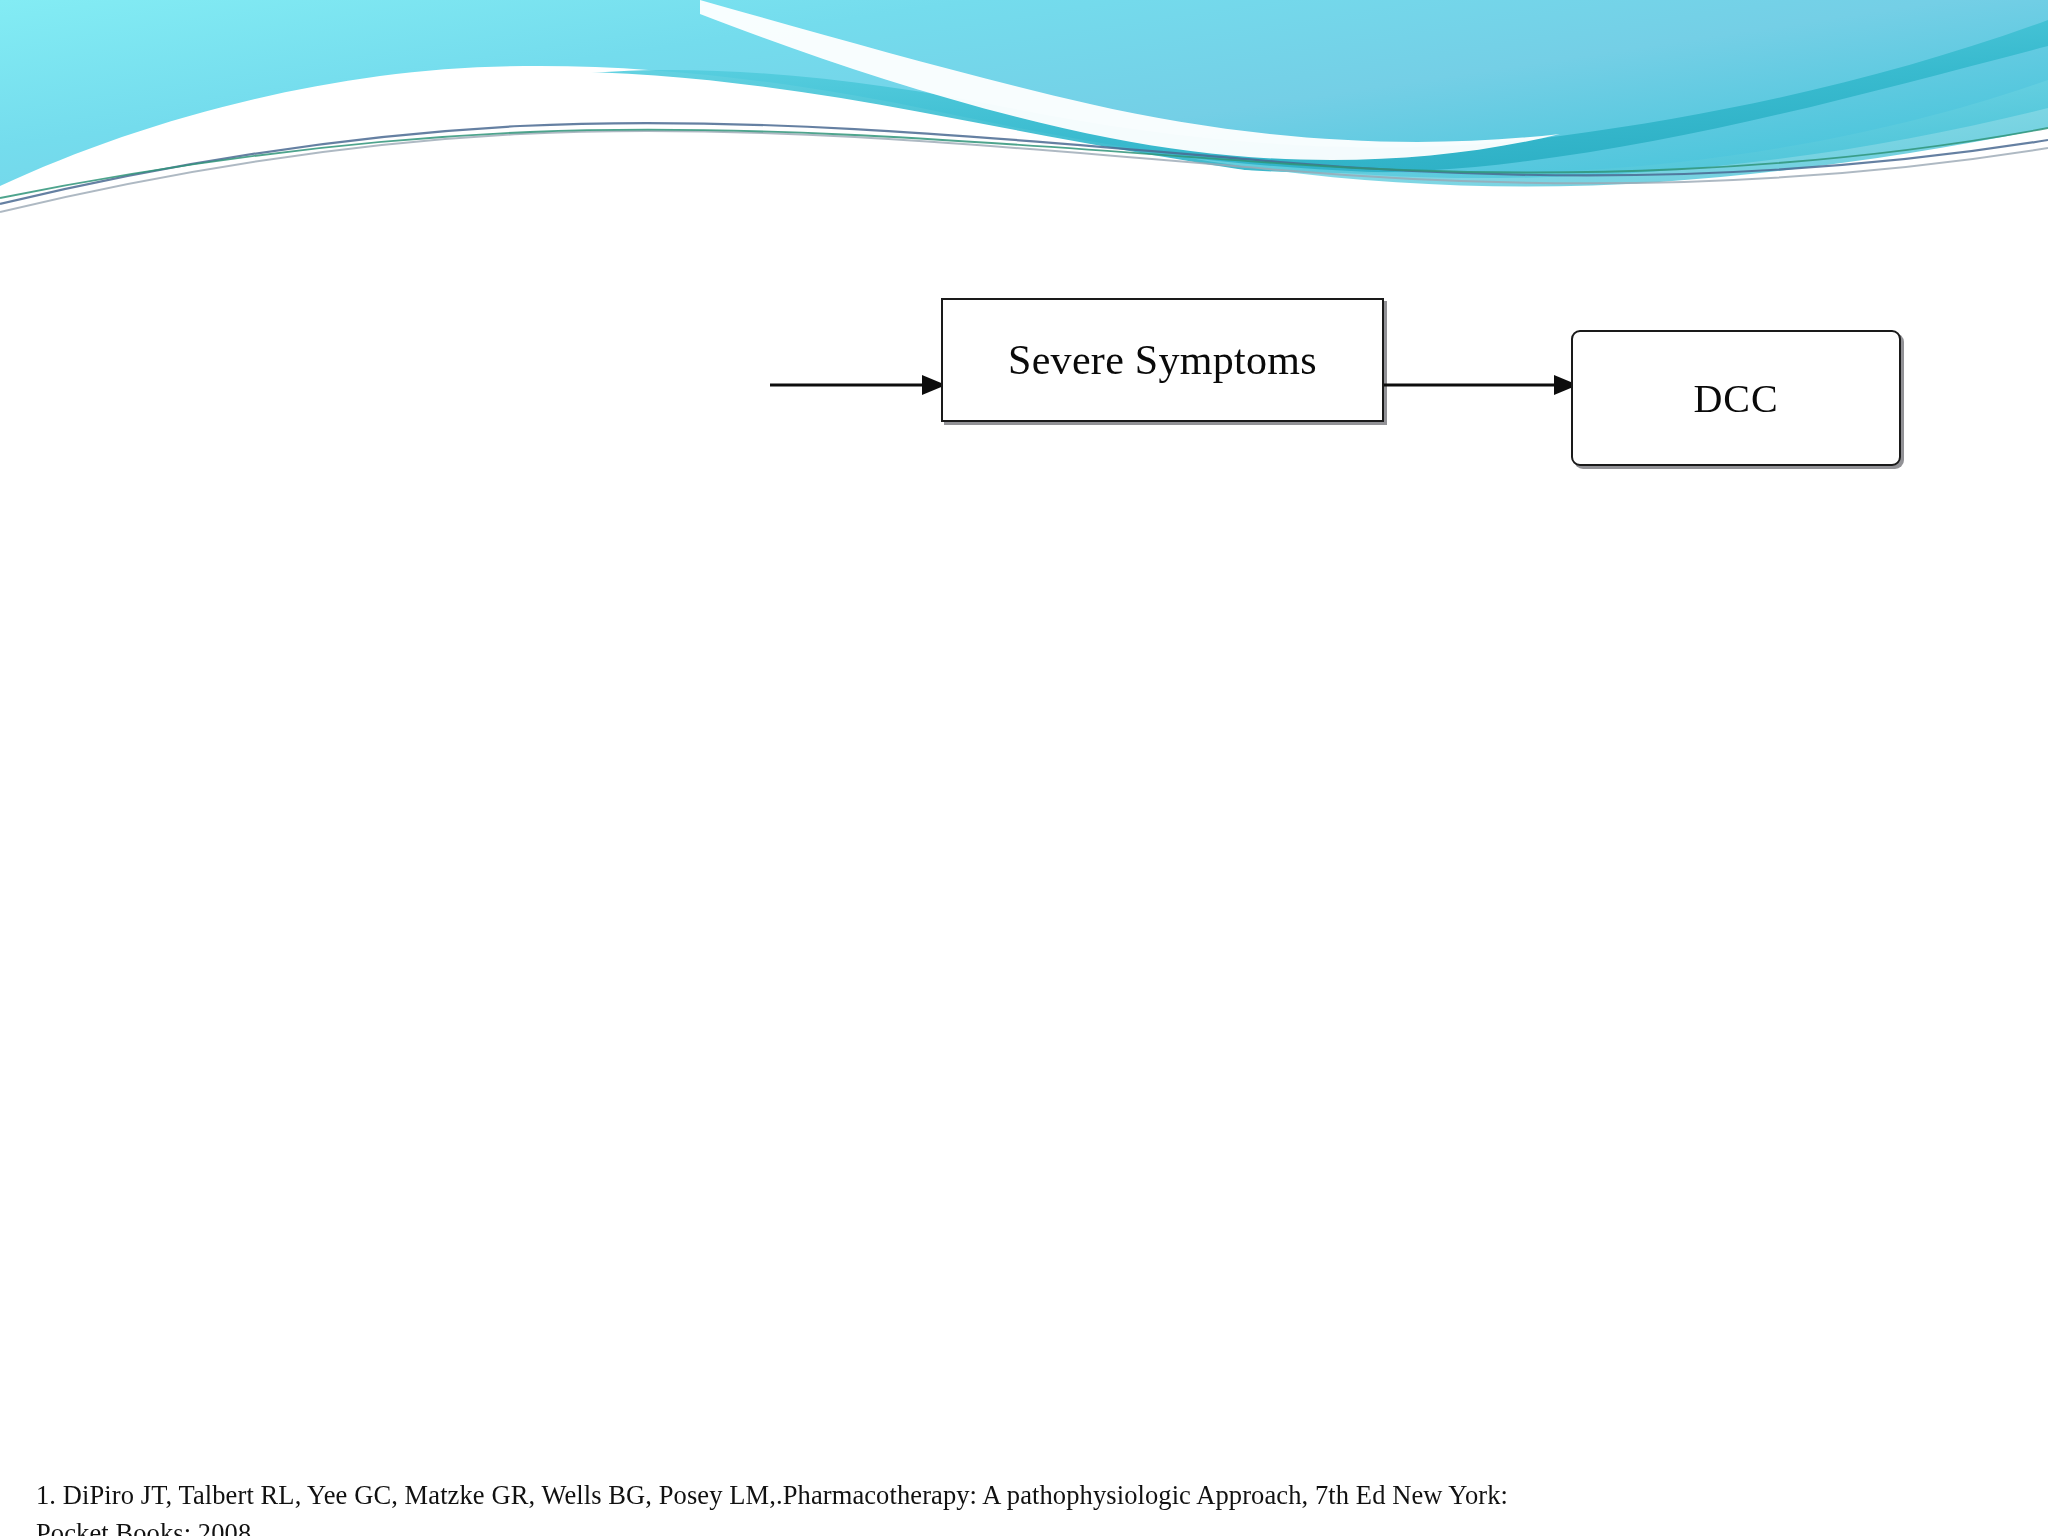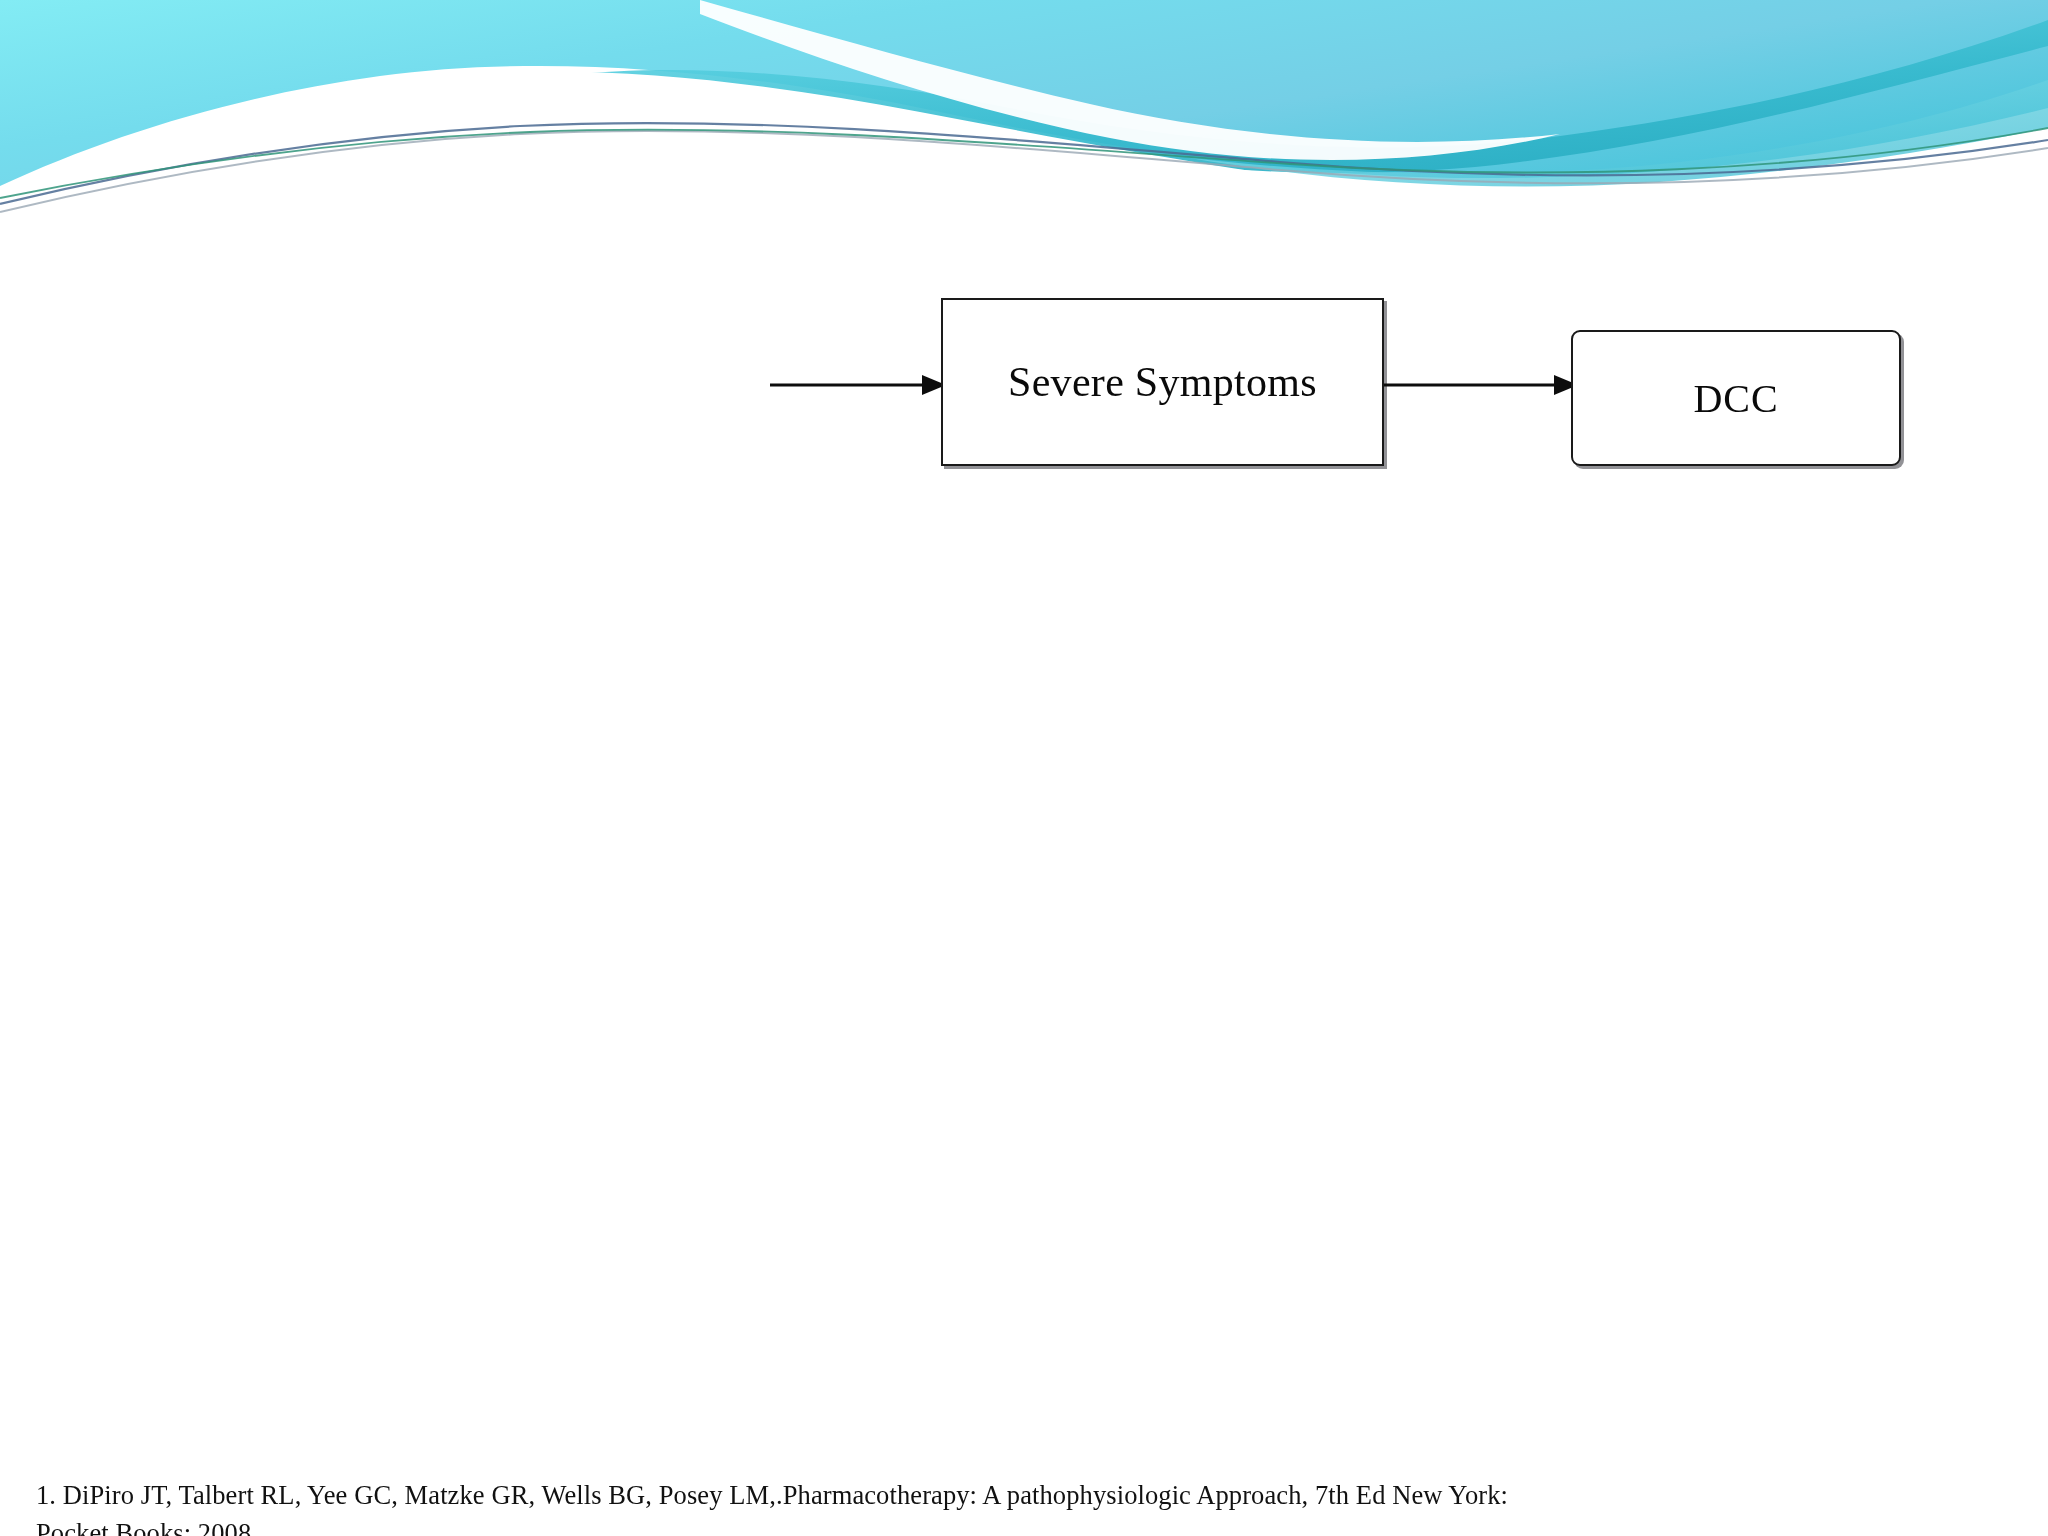--- a/index.html
+++ b/index.html
@@ -66,7 +66,7 @@
     left: 941px;
     top: 298px;
     width: 443px;
-    height: 168px;
+    height: 124px;
   }
   #box-symptoms .box-text {
     font-weight: normal;

